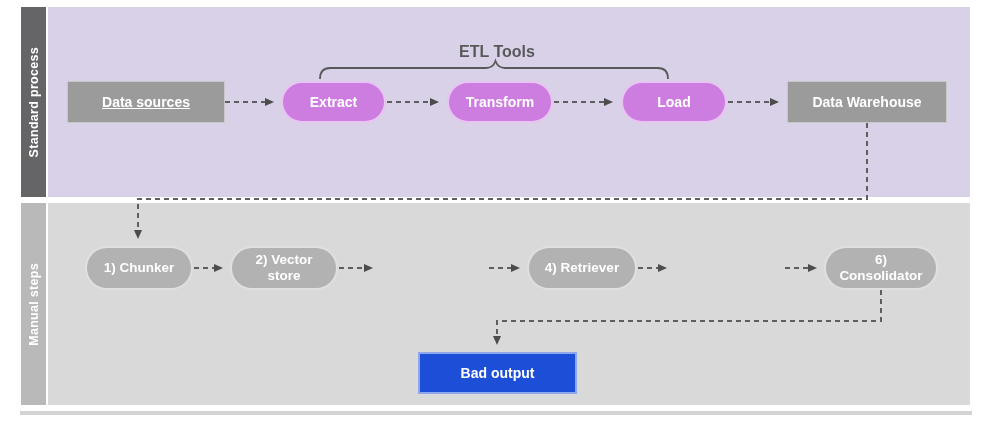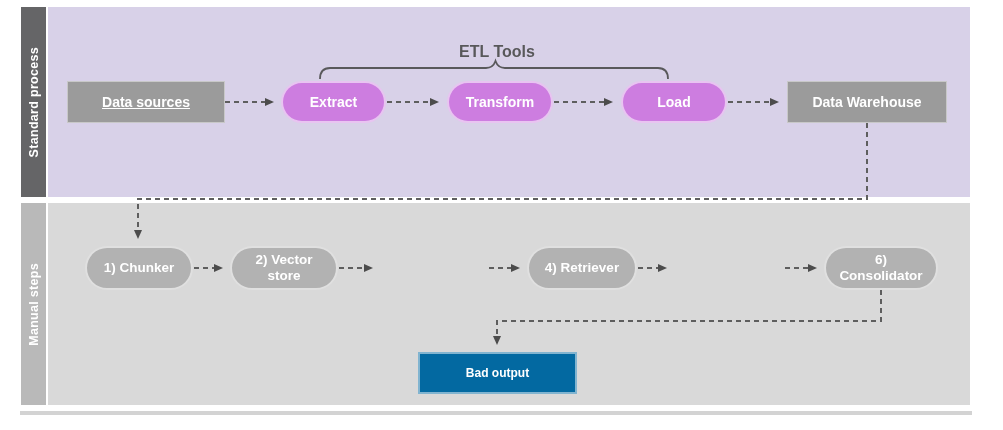--- a/index.html
+++ b/index.html
@@ -27,7 +27,7 @@
   .pill{border-radius:22px;font-size:14px;}
   .pill-purple{background:#cd7de0;border:2px solid rgba(255,255,255,.55);}
   .pill-gray{background:#b2b2b2;border:2px solid rgba(255,255,255,.6);font-size:13.5px;padding:0 10px;}
-  .box-yellow{background:#0369a1;border:2px solid rgba(255,255,255,.5);font-size:12px;}
+  .box-yellow{background:#1d4ed8;border:2px solid rgba(255,255,255,.5);font-size:14px;}
 
   #node-data-sources{left:67px;top:81px;width:158px;height:42px;text-decoration:underline;}
   #node-extract{left:281px;top:81px;width:105px;height:42px;}

